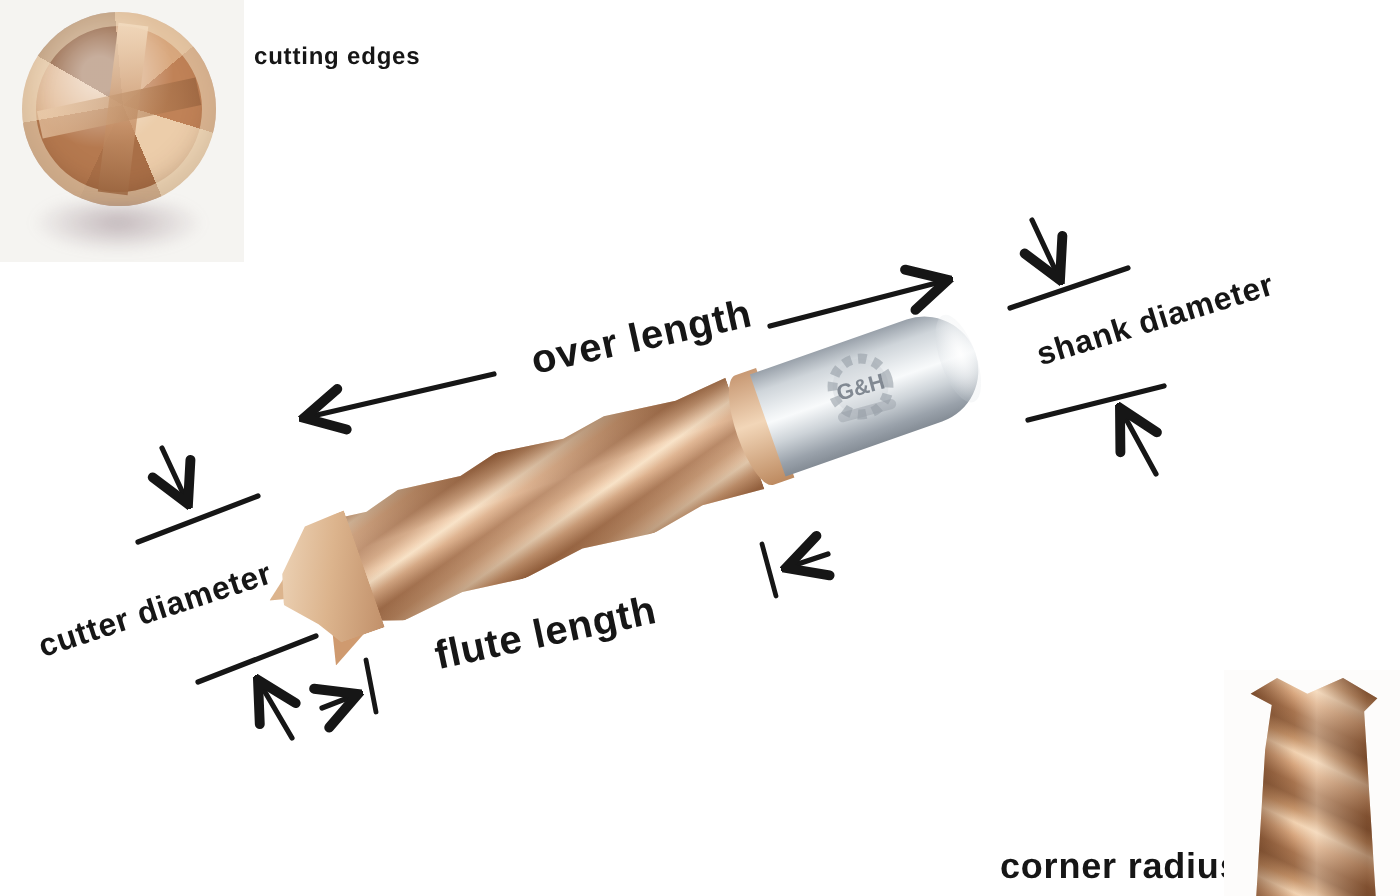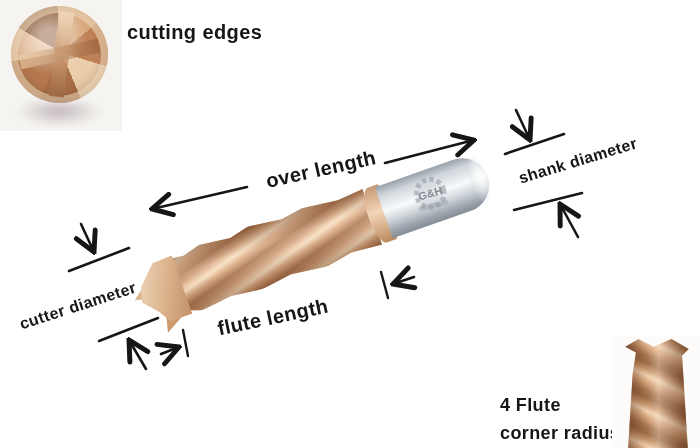--- a/index.html
+++ b/index.html
@@ -10,7 +10,7 @@
 
   
   .dim-label{position:absolute;font-weight:700;white-space:nowrap;letter-spacing:.4px;color:#161616;}
-  .lbl-cutting-edges{left:127px;top:21px;font-size:20px;}
+  .lbl-cutting-edges{left:127px;top:21px;font-size:12px;}
   .lbl-over-length{left:258px;top:158px;width:126px;text-align:center;font-size:20px;transform:rotate(-12.5deg);}
   .lbl-shank-diameter{left:509px;top:152px;width:138px;text-align:center;font-size:16px;transform:rotate(-17deg);}
   .lbl-cutter-diameter{left:8px;top:297px;width:140px;text-align:center;font-size:16px;transform:rotate(-18deg);}

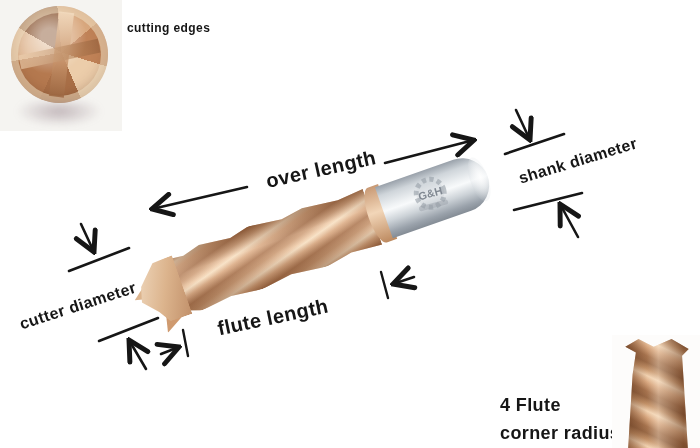--- a/index.html
+++ b/index.html
@@ -164,7 +164,6 @@
   <div class="dim-label lbl-shank-diameter">shank diameter</div>
   <div class="dim-label lbl-cutter-diameter">cutter diameter</div>
   <div class="dim-label lbl-flute-length">flute length</div>
-  <div class="dim-label lbl-four-flute">4 Flute</div>
   <div class="dim-label lbl-corner-radius">corner radius</div>
 
   <div class="photo-corner">

